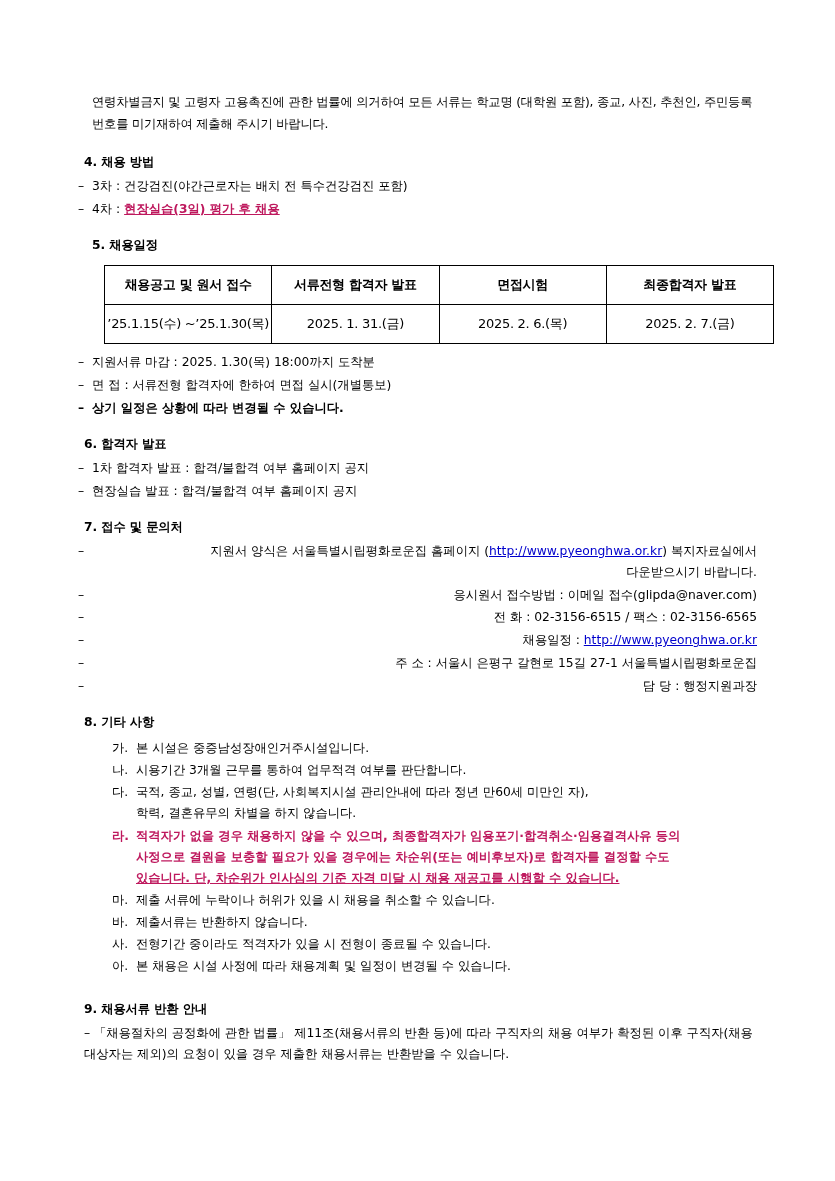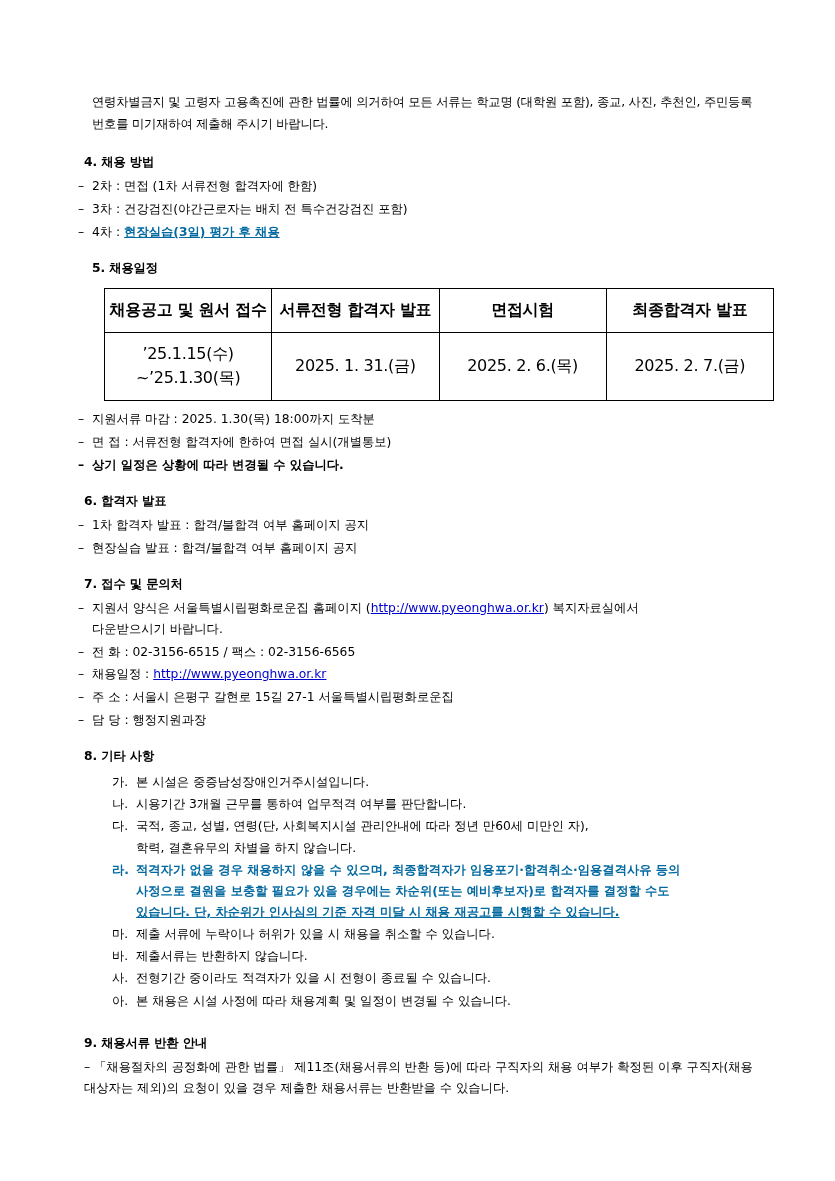--- a/index.html
+++ b/index.html
@@ -114,7 +114,6 @@
 
   <div class="sec-head indent-c">4. 채용 방법</div>
   <ul class="dash lv0">
-    <li>2차 : 면접 (1차 서류전형 합격자에 한함)</li>
     <li>3차 : 건강검진(야간근로자는 배치 전 특수건강검진 포함)</li>
     <li><span>4차 : </span><span class="red-bold underline">현장실습(3일) 평가 후 채용</span></li>
   </ul>

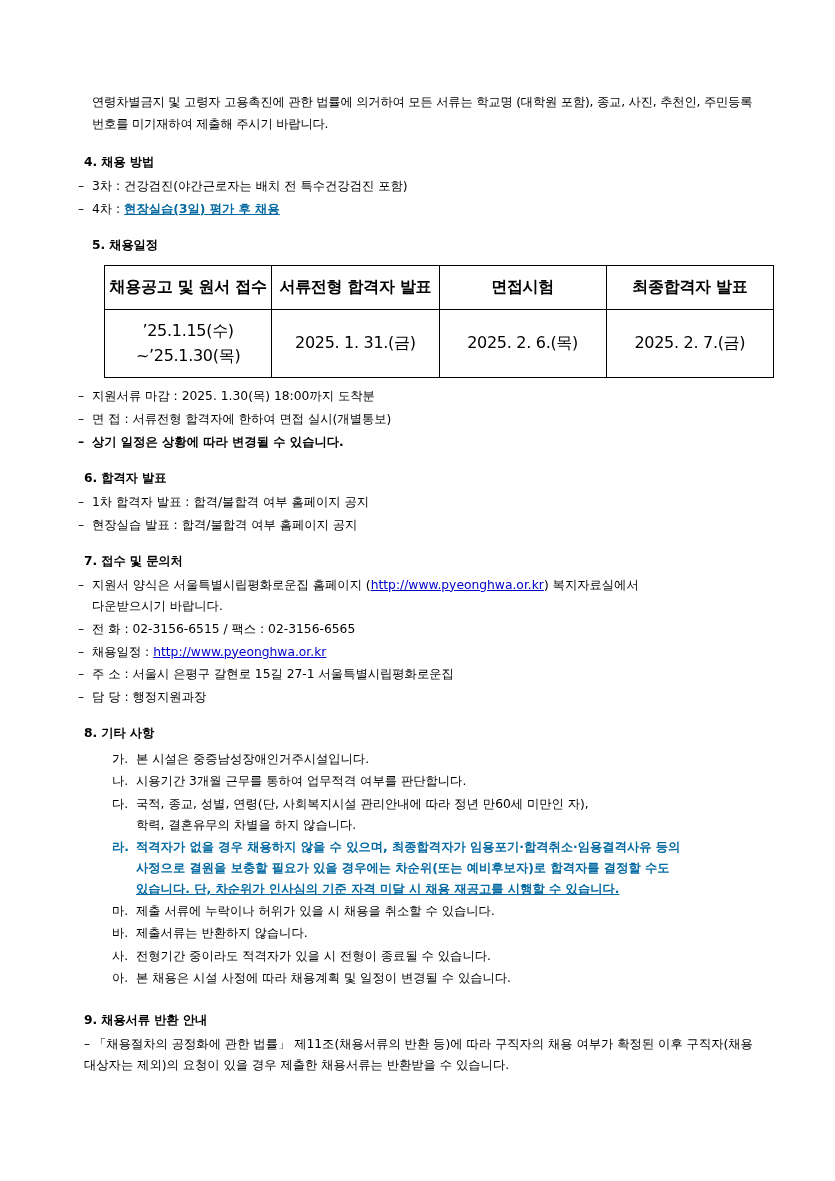--- a/index.html
+++ b/index.html
@@ -56,7 +56,7 @@
   .lv2 { margin-left: 34px; }
   .lv0 { margin-left: 4px; }
   .bold { font-weight: bold; }
-  .red-bold { color: #0369a1; font-weight: bold; }
+  .red-bold { color: #be185d; font-weight: bold; }
   .underline { text-decoration: underline; }
   .link {
     color: #0000cc;

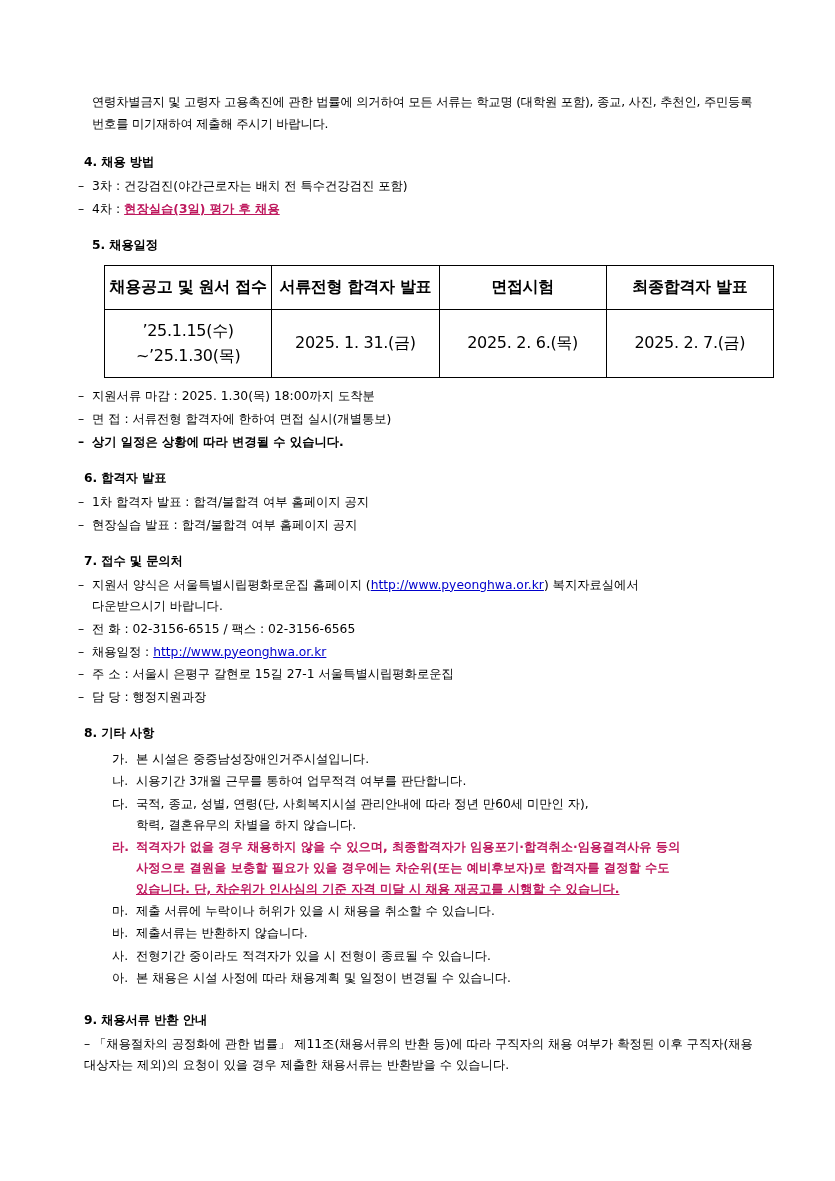--- a/index.html
+++ b/index.html
@@ -71,7 +71,7 @@
   table.schedule th, table.schedule td {
     border: 1px solid #000000;
     text-align: center;
-    font-size: 16px;
+    font-size: 13px;
     padding: 9px 2px;
     letter-spacing: -0.3px;
   }

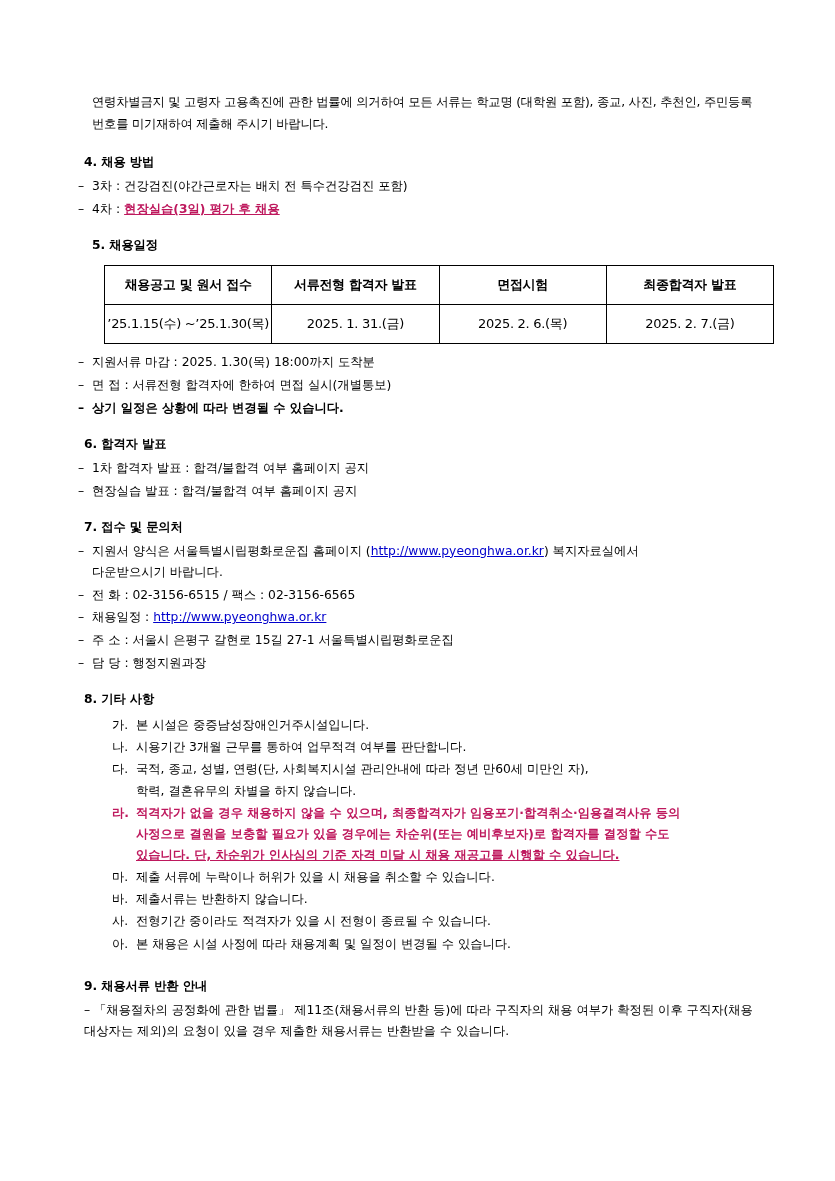--- a/index.html
+++ b/index.html
@@ -53,7 +53,7 @@
     top: 0;
   }
   .lv1 { margin-left: 24px; }
-  .lv2 { margin-left: 34px; }
+  .lv2 { margin-left: 34px; text-align: right; }
   .lv0 { margin-left: 4px; }
   .bold { font-weight: bold; }
   .red-bold { color: #be185d; font-weight: bold; }

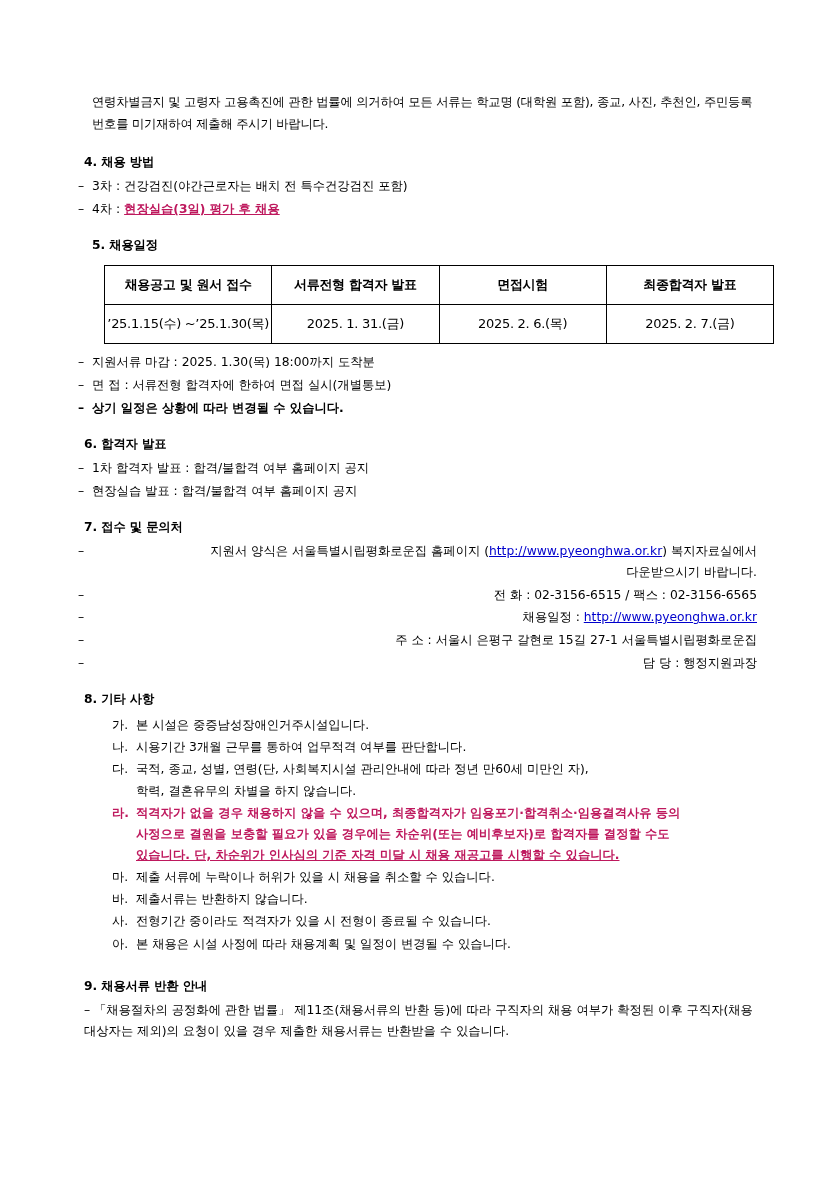--- a/index.html
+++ b/index.html
@@ -157,6 +157,7 @@
       <span>지원서 양식은 서울특별시립평화로운집 홈페이지 (</span><a class="link" href="#">http://www.pyeonghwa.or.kr</a><span>) 복지자료실에서</span>
       <span class="cont">다운받으시기 바랍니다.</span>
     </li>
+    <li>응시원서 접수방법 : 이메일 접수(glipda@naver.com)</li>
     <li>전     화 : 02-3156-6515 / 팩스 : 02-3156-6565</li>
     <li><span>채용일정 : </span><a class="link" href="#">http://www.pyeonghwa.or.kr</a></li>
     <li>주     소 : 서울시 은평구 갈현로 15길 27-1 서울특별시립평화로운집</li>

